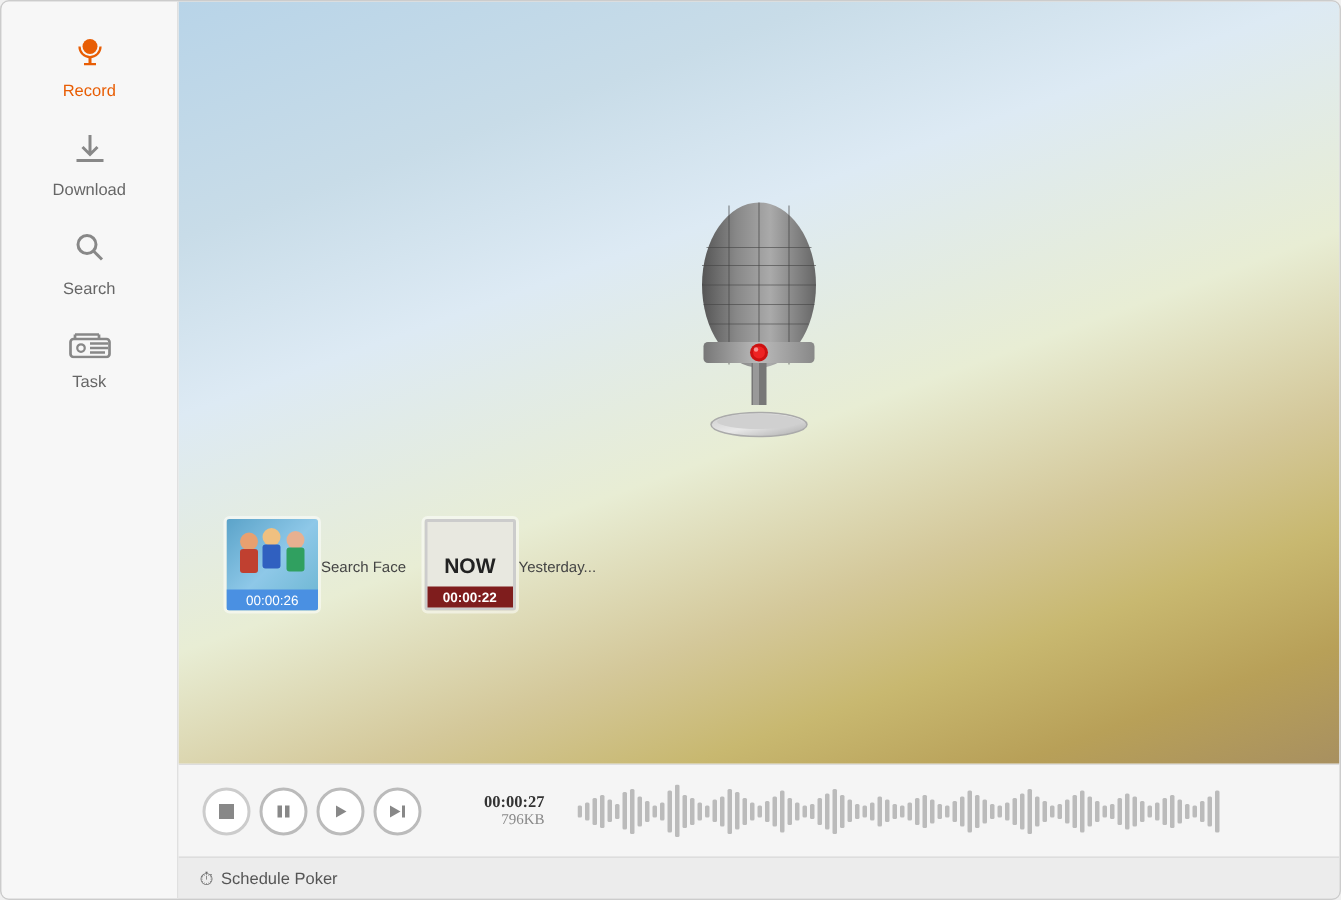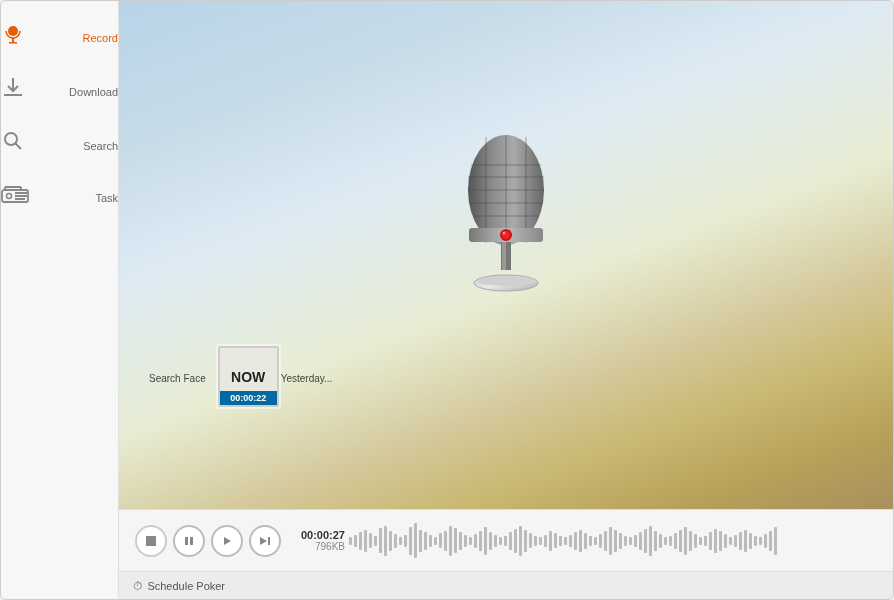--- a/index.html
+++ b/index.html
@@ -76,7 +76,7 @@
     }
     .sidebar-item {
       display: flex;
-      flex-direction: row;
+      flex-direction: column;
       align-items: center;
       padding: 10px 0;
       width: 100%;

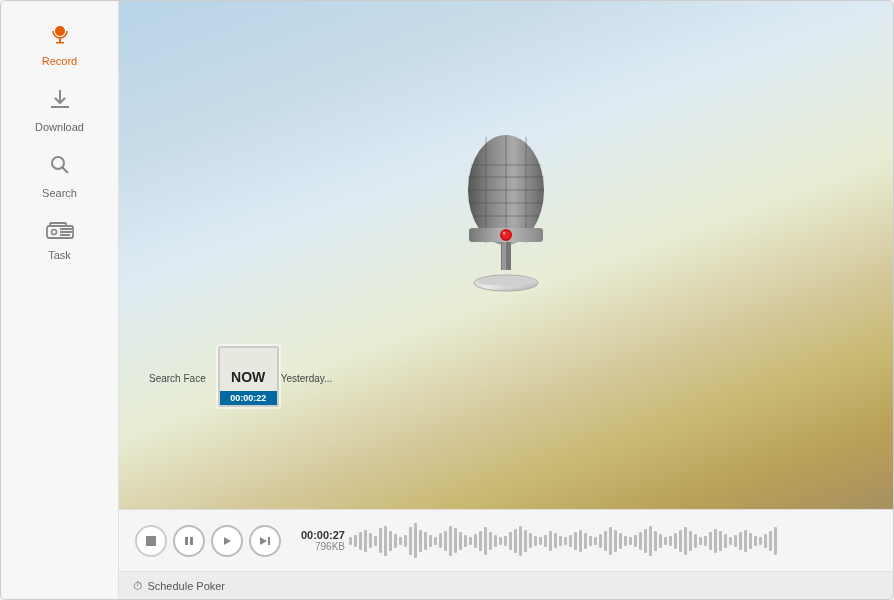--- a/index.html
+++ b/index.html
@@ -394,6 +394,20 @@
         <div class="tracks-area">
 
           <div class="track-card">
+            <div class="track-thumb">
+              <div class="track-thumb-inner poker-face-bg" style="background:linear-gradient(135deg,#5ba3c9,#8ec8e8,#6ab5d0); width:100%;height:100%; position:relative; overflow:hidden;">
+
+                <svg width="61" height="55" viewBox="0 0 61 55" style="position:absolute;bottom:6px;left:0;">
+                  <circle cx="15" cy="15" r="6" fill="#e8a070"></circle>
+                  <rect x="9" y="20" width="12" height="16" rx="2" fill="#c04030"></rect>
+                  <circle cx="30" cy="12" r="6" fill="#f0c080"></circle>
+                  <rect x="24" y="17" width="12" height="16" rx="2" fill="#3060c0"></rect>
+                  <circle cx="46" cy="14" r="6" fill="#e8b090"></circle>
+                  <rect x="40" y="19" width="12" height="16" rx="2" fill="#30a060"></rect>
+                </svg>
+              </div>
+              <div class="track-time-badge" style="position:absolute;bottom:0;left:0;right:0;background:#4a90e2;color:white;font-size:9px;text-align:center;padding:2px 0;">00:00:26</div>
+            </div>
             <span class="track-name">Search Face</span>
           </div>
 

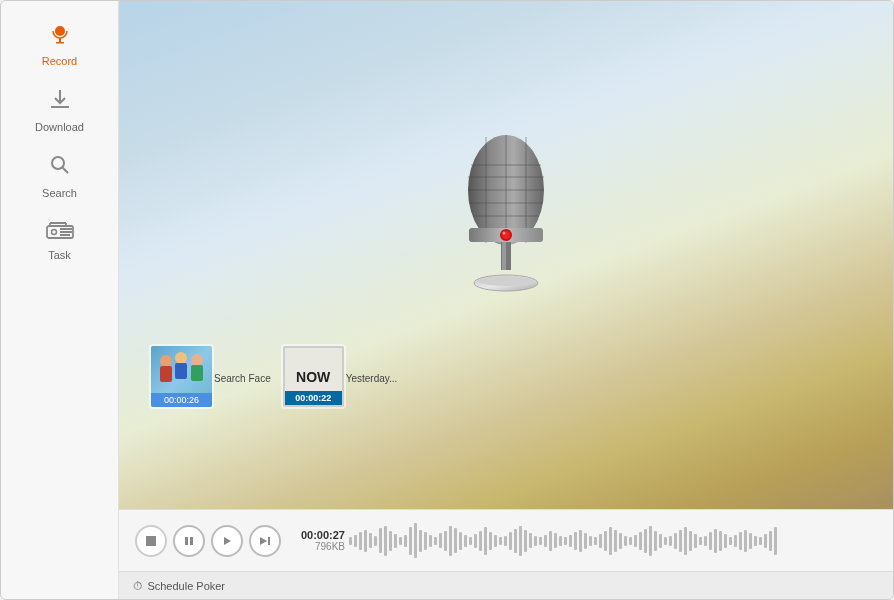--- a/index.html
+++ b/index.html
@@ -415,7 +415,7 @@
             <div class="track-thumb">
               <div class="track-thumb-inner yesterday-bg" style="background:#e8e8e0;width:100%;height:100%;display:flex;align-items:center;justify-content:center;flex-direction:column;border:2px solid #ccc;position:relative;">
                 <div style="font-size:14px;font-weight:900;color:#222;line-height:1;">NOW</div>
-                <div class="track-time-badge" style="position:absolute;bottom:0;left:0;right:0;background:#0369a1;color:white;font-size:9px;text-align:center;padding:2px 0;">00:00:22</div>
+                <div class="track-time-badge" style="position:absolute;bottom:0;left:0;right:0;background:#7f1d1d;color:white;font-size:9px;text-align:center;padding:2px 0;">00:00:22</div>
               </div>
             </div>
             <span class="track-name">Yesterday...</span>

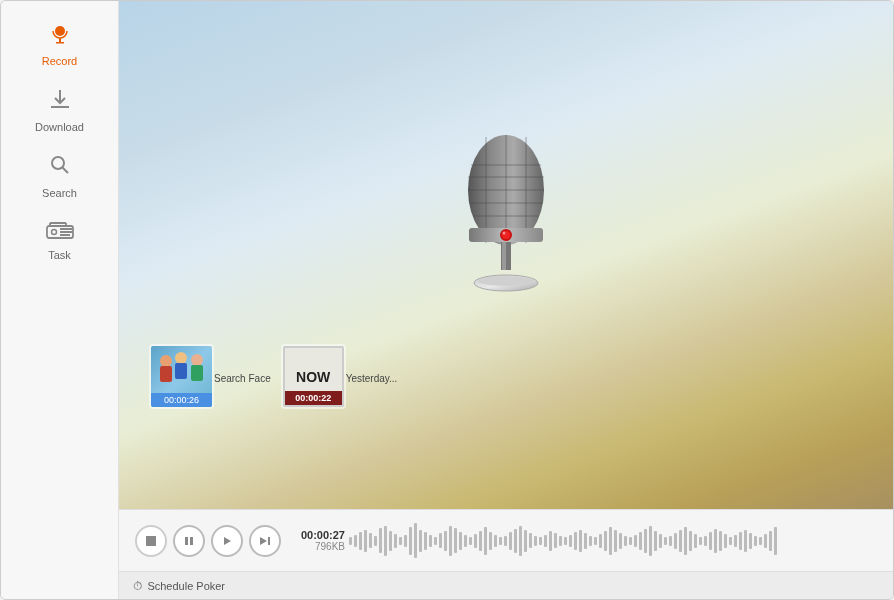--- a/index.html
+++ b/index.html
@@ -204,8 +204,9 @@
       display: flex;
       align-items: center;
       padding: 0 16px;
-      gap: 4px;
+      gap: 22px;
       flex-shrink: 0;
+      font-family: Liberation Serif, serif;
     }
 
     .player-controls {

